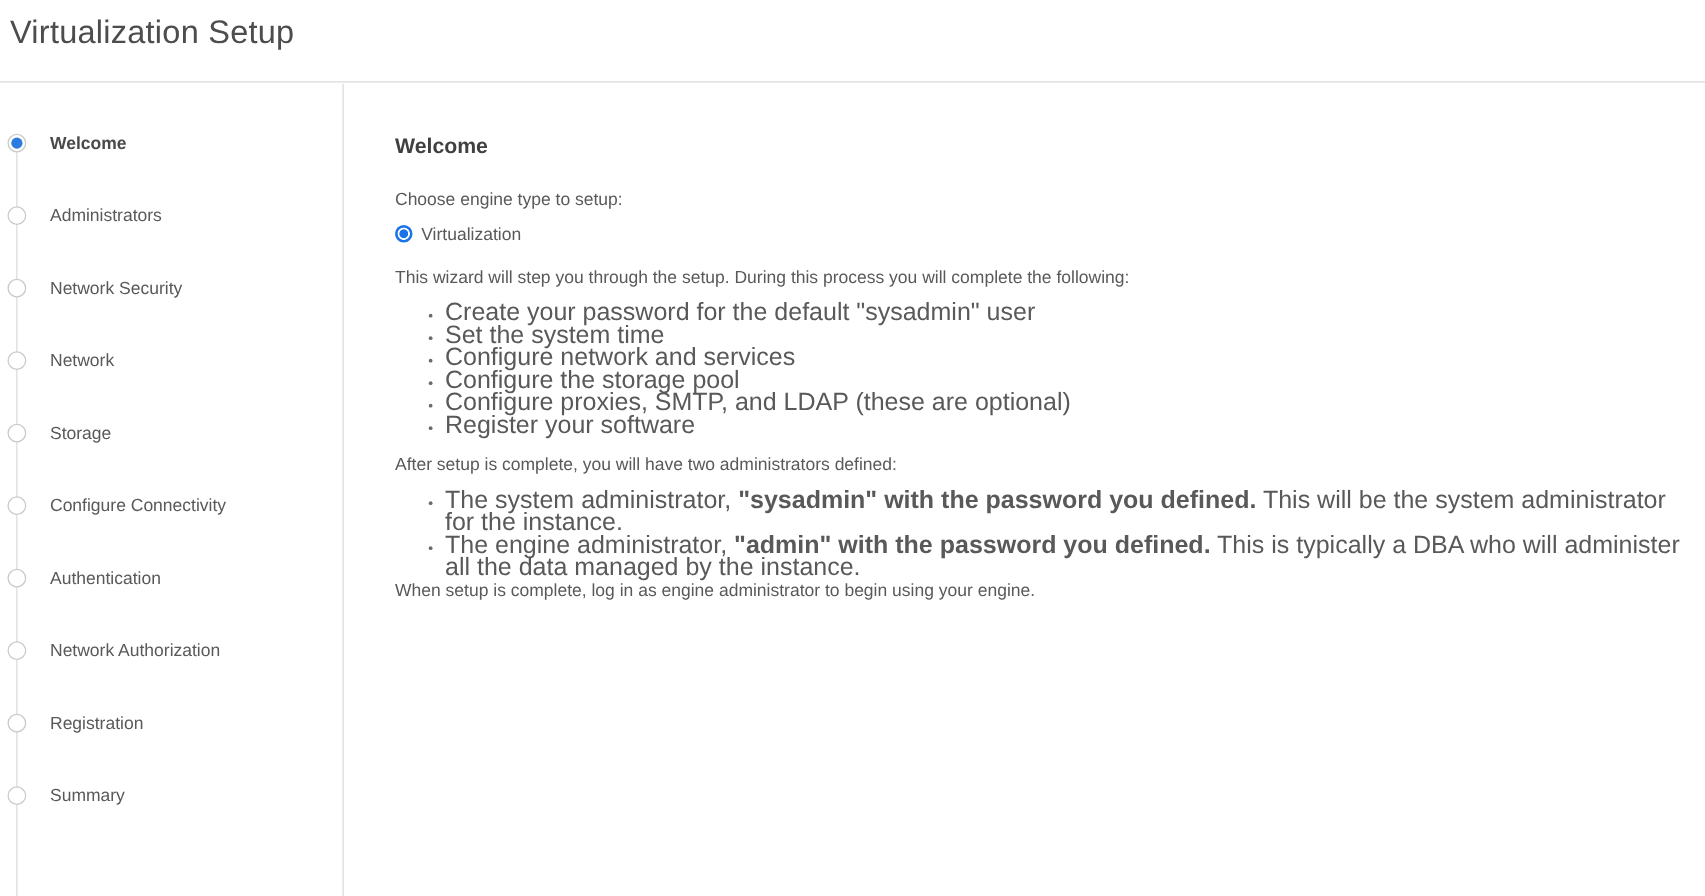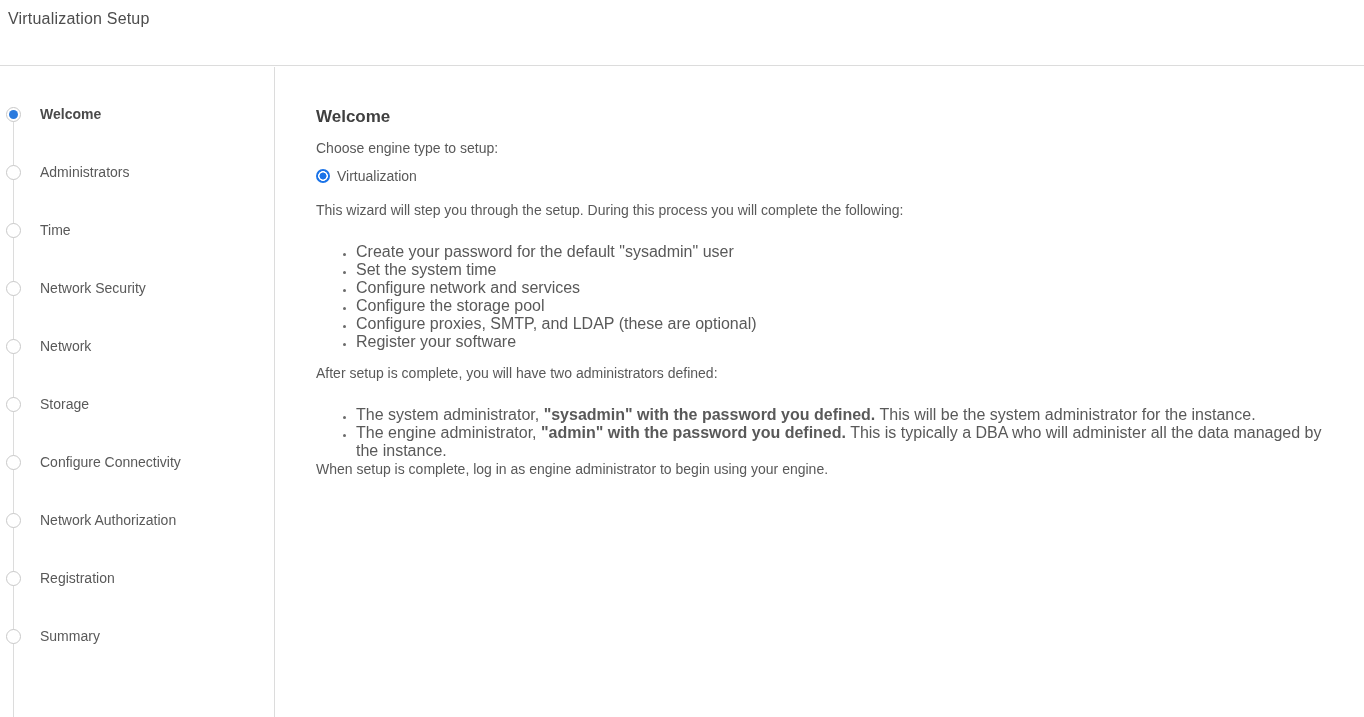--- a/index.html
+++ b/index.html
@@ -18,7 +18,7 @@
   }
   .page-title {
     position: absolute; left: 8px; top: 10px;
-    font-size: 16px; font-weight: 400; color: #4d4d4d;
+    font-size: 26px; font-weight: 400; color: #4d4d4d;
     letter-spacing: 0.2px;
   }
   

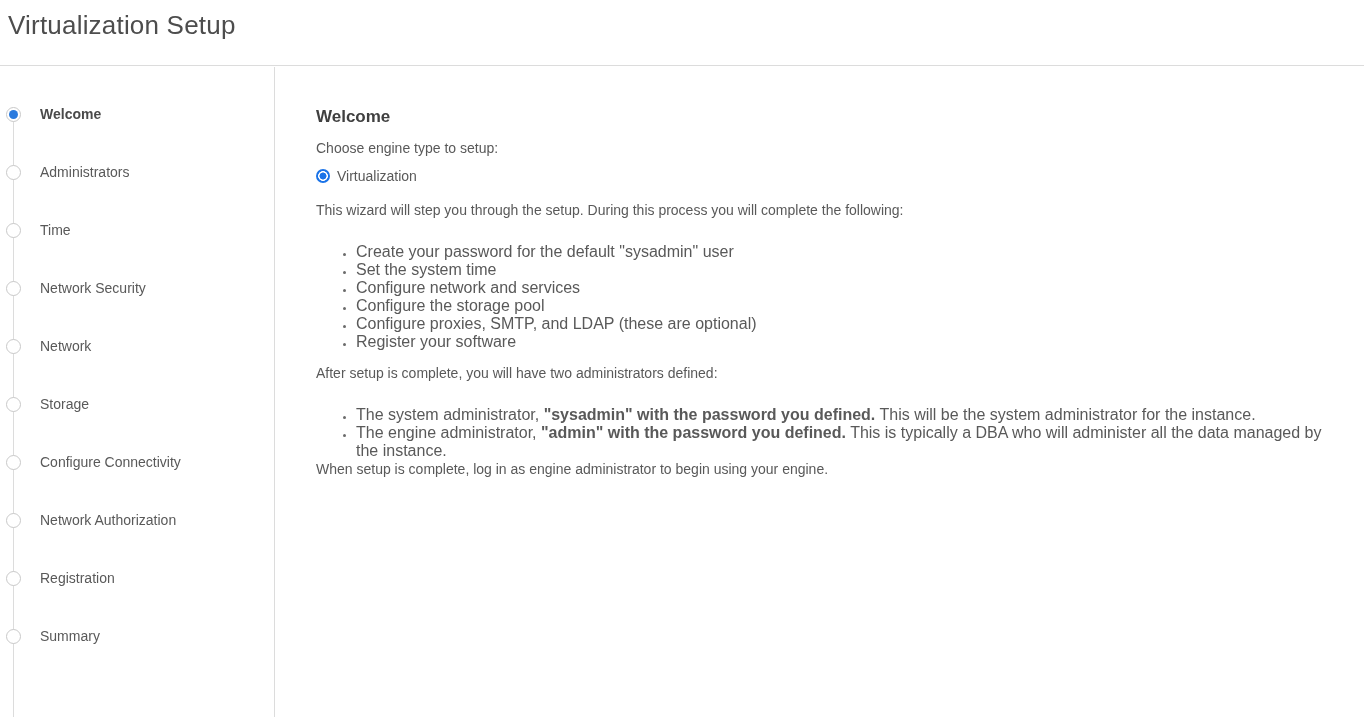--- a/index.html
+++ b/index.html
@@ -59,7 +59,7 @@
     font-size: 17px; font-weight: 700; color: #404040;
     line-height: 20px;
   }
-  .choose-line { margin-top: 12px; font-size: 14px; line-height: 18px; }
+  .choose-line { margin-top: 23px; font-size: 14px; line-height: 18px; }
   .radio-group { margin-top: 10px; }
   .radio-row {
     display: flex; align-items: center; height: 18px; cursor: pointer;

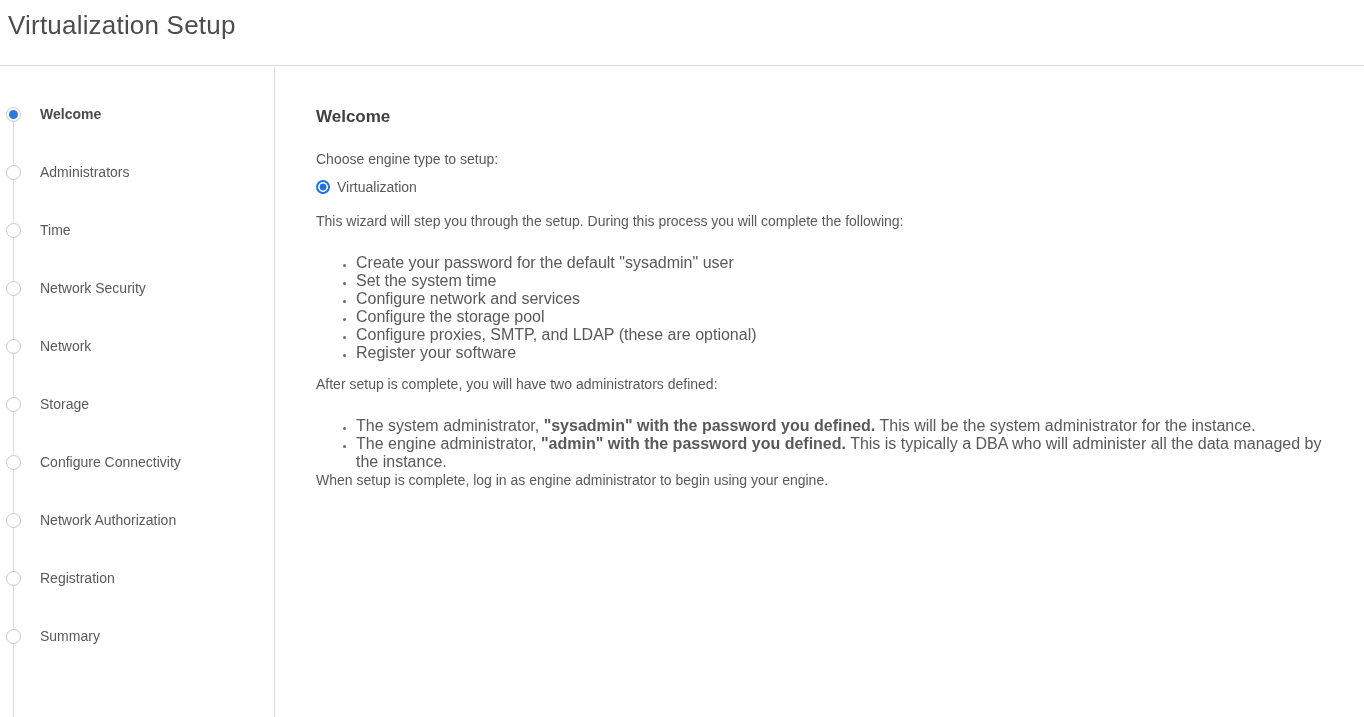--- a/index.html
+++ b/index.html
@@ -106,10 +106,6 @@
     </div>
     <div class="step">
       <span class="step-dot"></span>
-      <span class="step-label">Time</span>
-    </div>
-    <div class="step">
-      <span class="step-dot"></span>
       <span class="step-label">Network Security</span>
     </div>
     <div class="step">

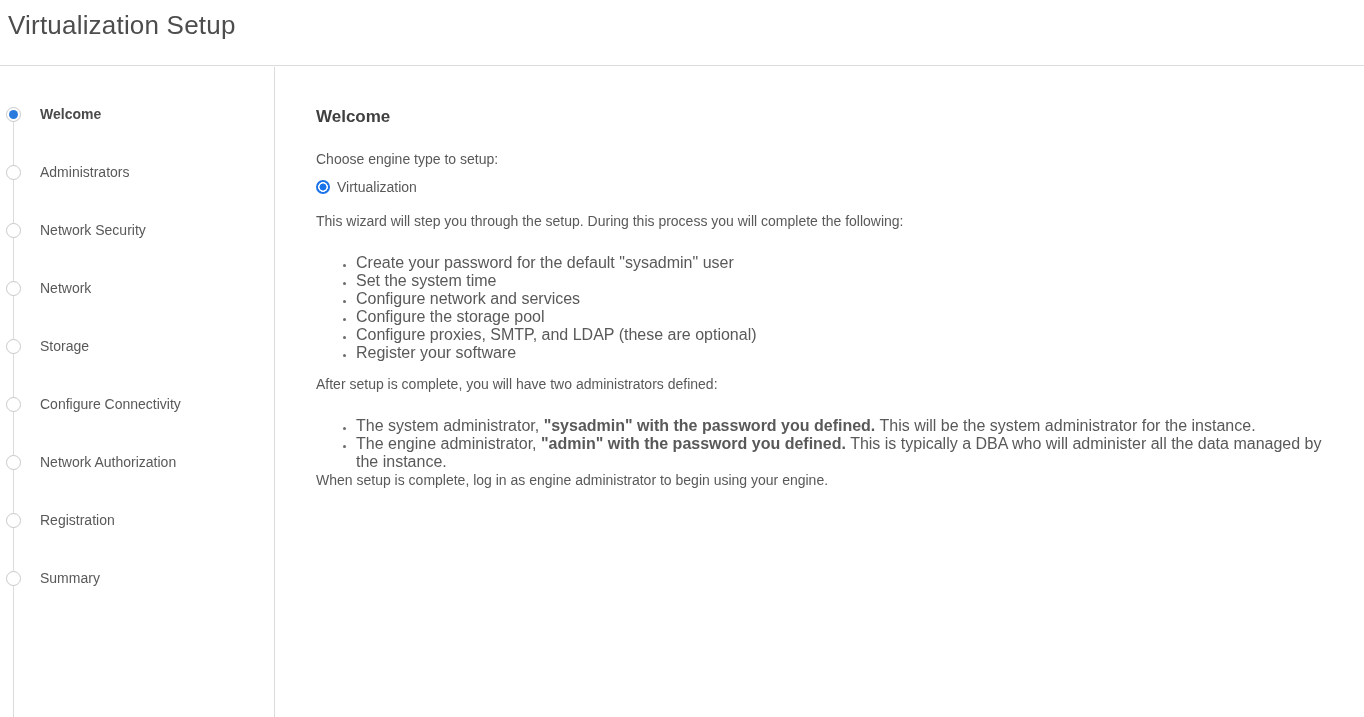--- a/index.html
+++ b/index.html
@@ -79,8 +79,8 @@
   .after-para   { margin-top: 13px; }
   .closing-para { }
   ul.bullets {
-    margin-top: 24px; padding-left: 40px;
-    font-size: 16px; line-height: 18px; color: #595959;
+    margin-top: 11px; padding-left: 40px;
+    font-size: 20px; line-height: 18px; color: #595959;
   }
   ul.bullets li { list-style-type: disc; }
   ul.bullets li::marker { font-size: 11px; color: #6b6b6b; }

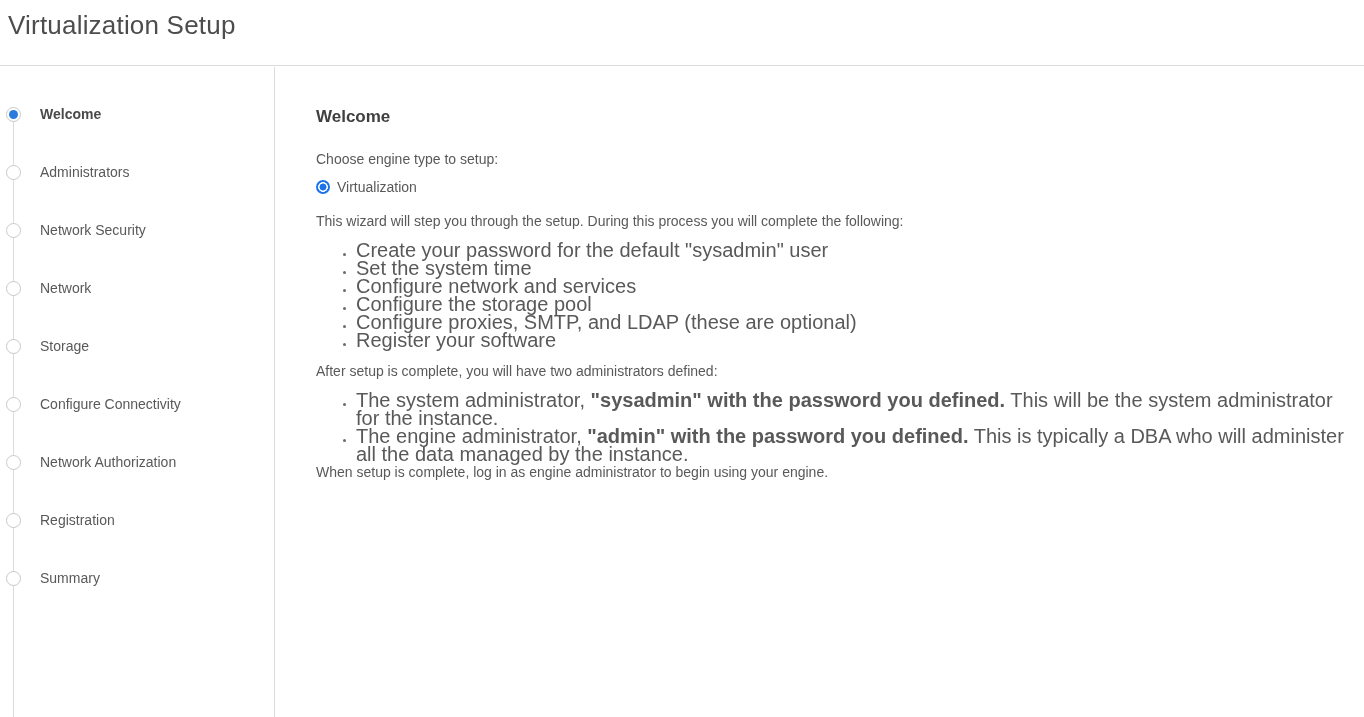--- a/index.html
+++ b/index.html
@@ -122,6 +122,10 @@
     </div>
     <div class="step">
       <span class="step-dot"></span>
+      <span class="step-label">Authentication</span>
+    </div>
+    <div class="step">
+      <span class="step-dot"></span>
       <span class="step-label">Network Authorization</span>
     </div>
     <div class="step">

